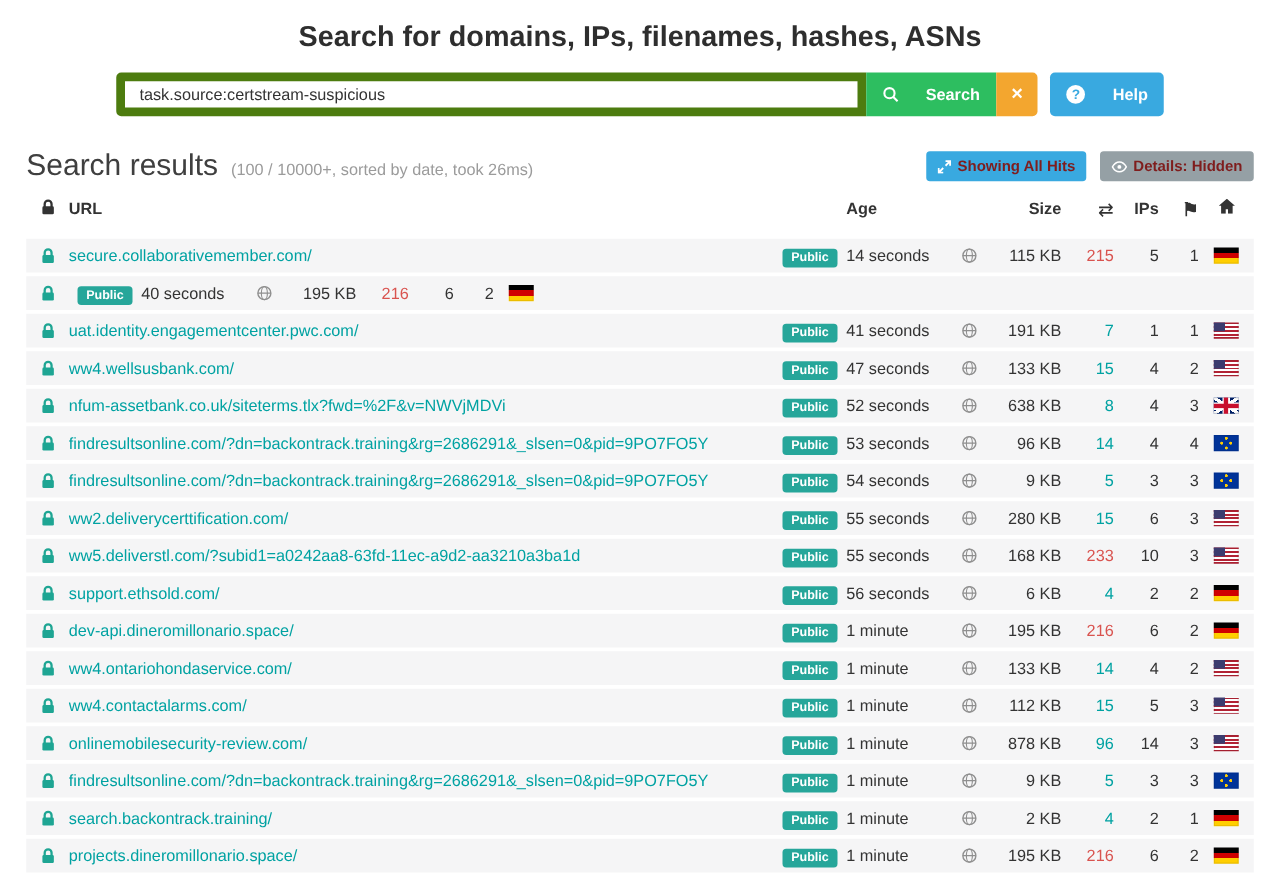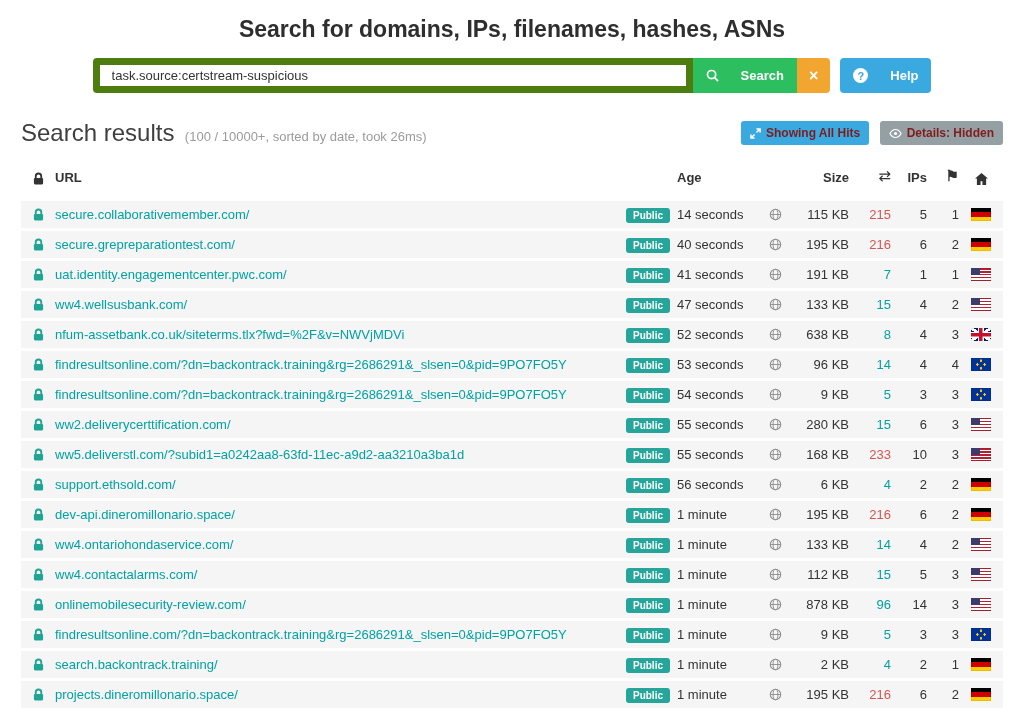--- a/index.html
+++ b/index.html
@@ -37,7 +37,7 @@
   .pill-blue{background:var(--info-blue);}
   .pill-gray{background:var(--muted-gray);margin-left:6px;}
 
-  .thead{display:flex;align-items:flex-end;height:26px;margin-bottom:16px;font-weight:bold;font-size:13px;color:#333;}
+  .thead{display:flex;align-items:flex-start;height:26px;margin-bottom:6px;font-weight:bold;font-size:13px;color:#333;}
   .row{display:flex;align-items:center;height:27px;background:#f5f5f6;margin-bottom:3px;font-size:13px;}
 
   .col-lock{width:34px;display:flex;justify-content:center;align-items:center;}

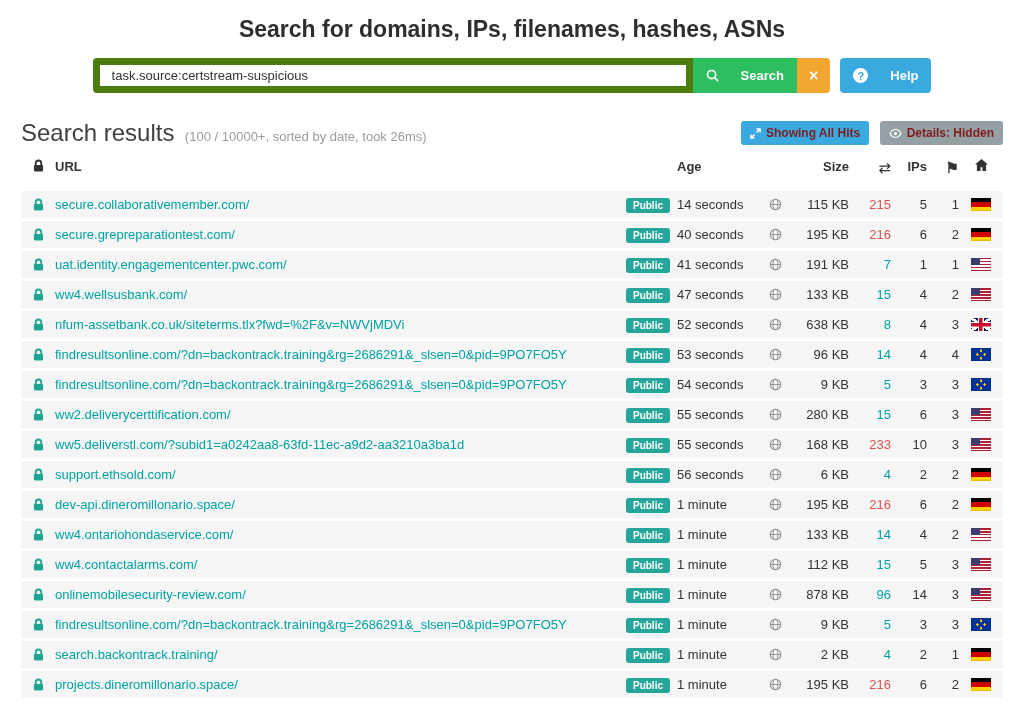--- a/index.html
+++ b/index.html
@@ -194,7 +194,6 @@
             </svg>
           </span>
       </span>
-      <span class="col-url"><a class="url-link" href="#">secure.grepreparationtest.com/</a></span>
       <span class="col-badge"><span class="badge">Public</span></span>
       <span class="col-age">40 seconds</span>
       <span class="col-globe">

